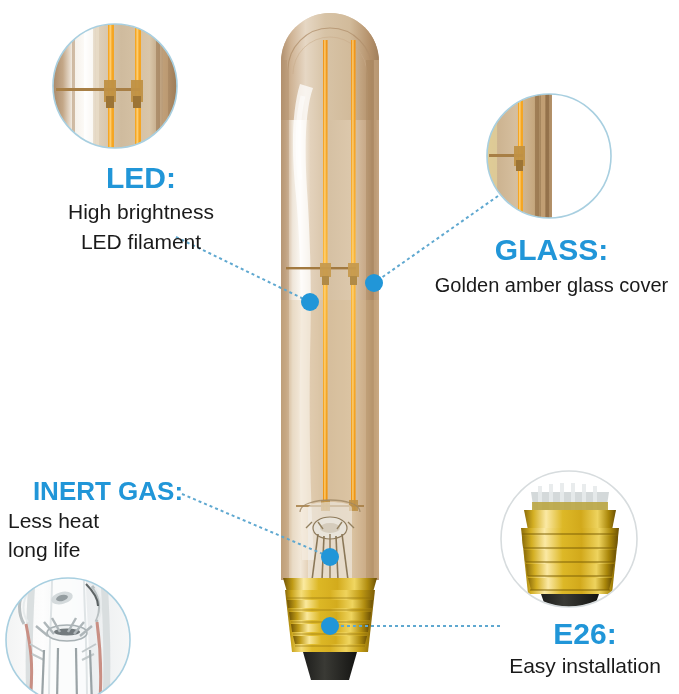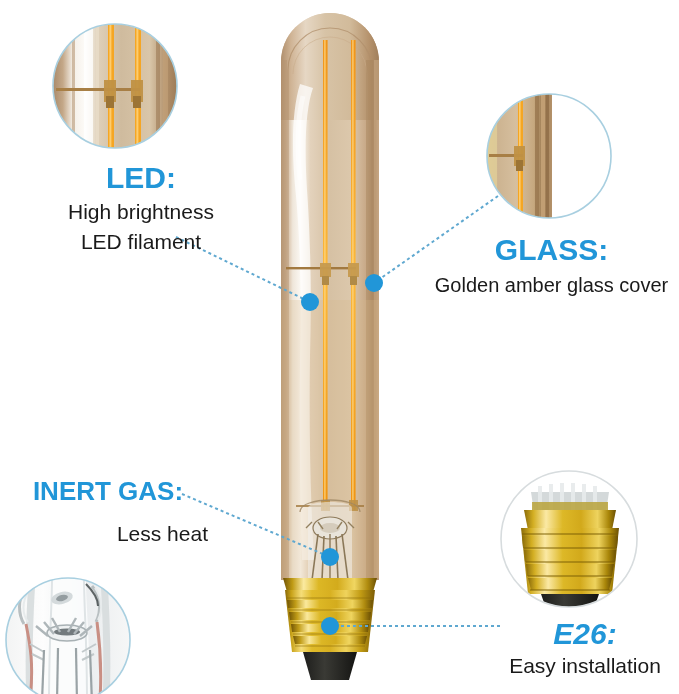--- a/index.html
+++ b/index.html
@@ -51,7 +51,7 @@
 
   #callout-inertgas     { left: 8px;   top: 478px; width: 200px; text-align: center; }
   #callout-inertgas .callout-title { text-align: center; font-size: 26px; }
-  #callout-inertgas .callout-body  { text-align: right; margin-top: 17px; }
+  #callout-inertgas .callout-body  { text-align: left; margin-top: 4px; }
 
   #callout-e26          { left: 492px; top: 618px; width: 186px; text-align: center; }
   #callout-e26 .callout-title { text-align: center; font-size: 30px; font-style: italic; }

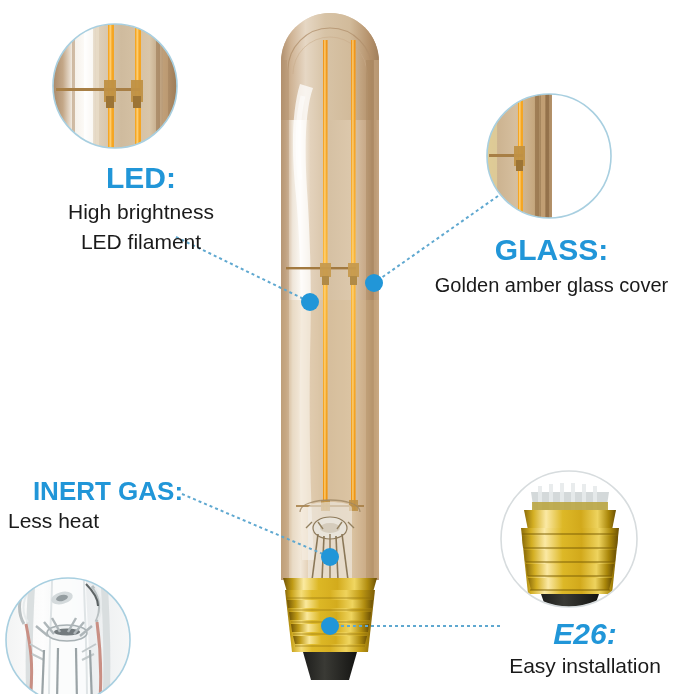--- a/index.html
+++ b/index.html
@@ -393,6 +393,7 @@
   <div class="callout" id="callout-inertgas">
     <div class="callout-title">INERT GAS:</div>
     <div class="callout-body">Less heat</div>
+    <div class="callout-body">long life</div>
   </div>
 
   <div class="callout" id="callout-e26">

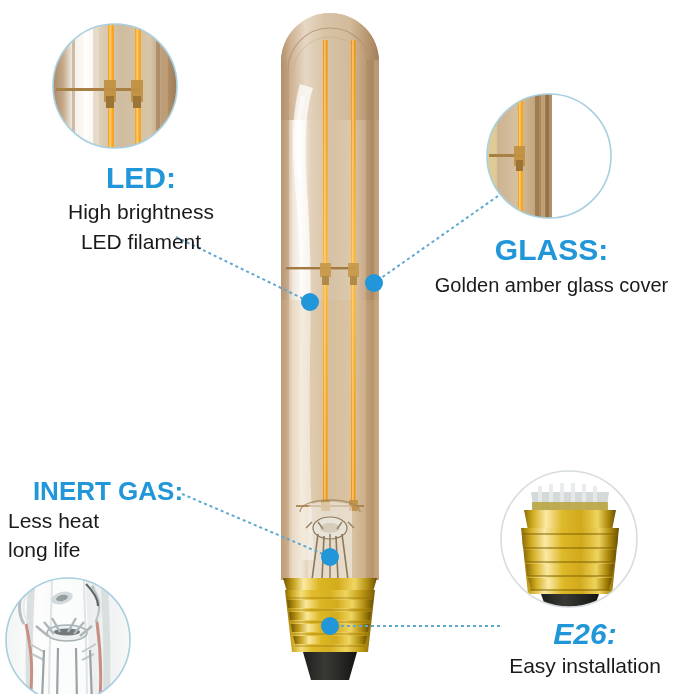--- a/index.html
+++ b/index.html
@@ -54,7 +54,7 @@
   #callout-inertgas .callout-body  { text-align: left; margin-top: 4px; }
 
   #callout-e26          { left: 492px; top: 618px; width: 186px; text-align: center; }
-  #callout-e26 .callout-title { text-align: center; font-size: 30px; font-style: italic; }
+  #callout-e26 .callout-title { text-align: center; font-size: 30px; }
   #callout-e26 .callout-body  { margin-top: 4px; }
 </style>
 </head>

